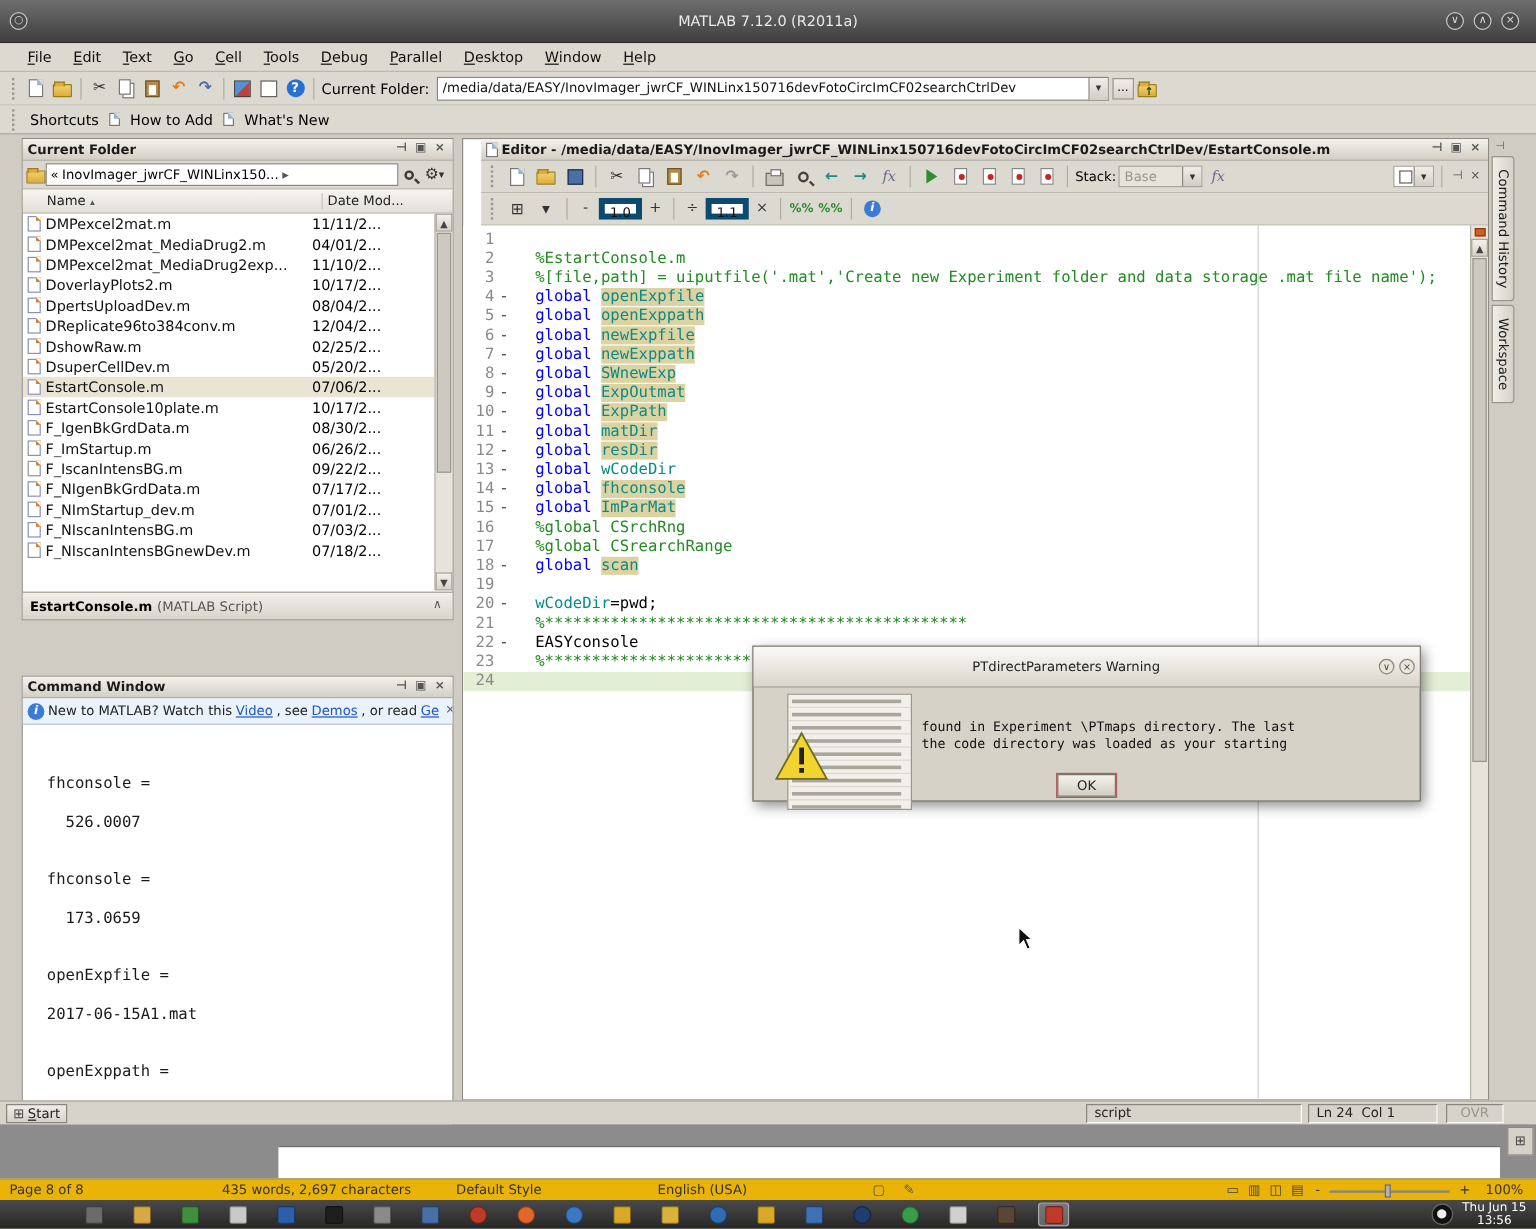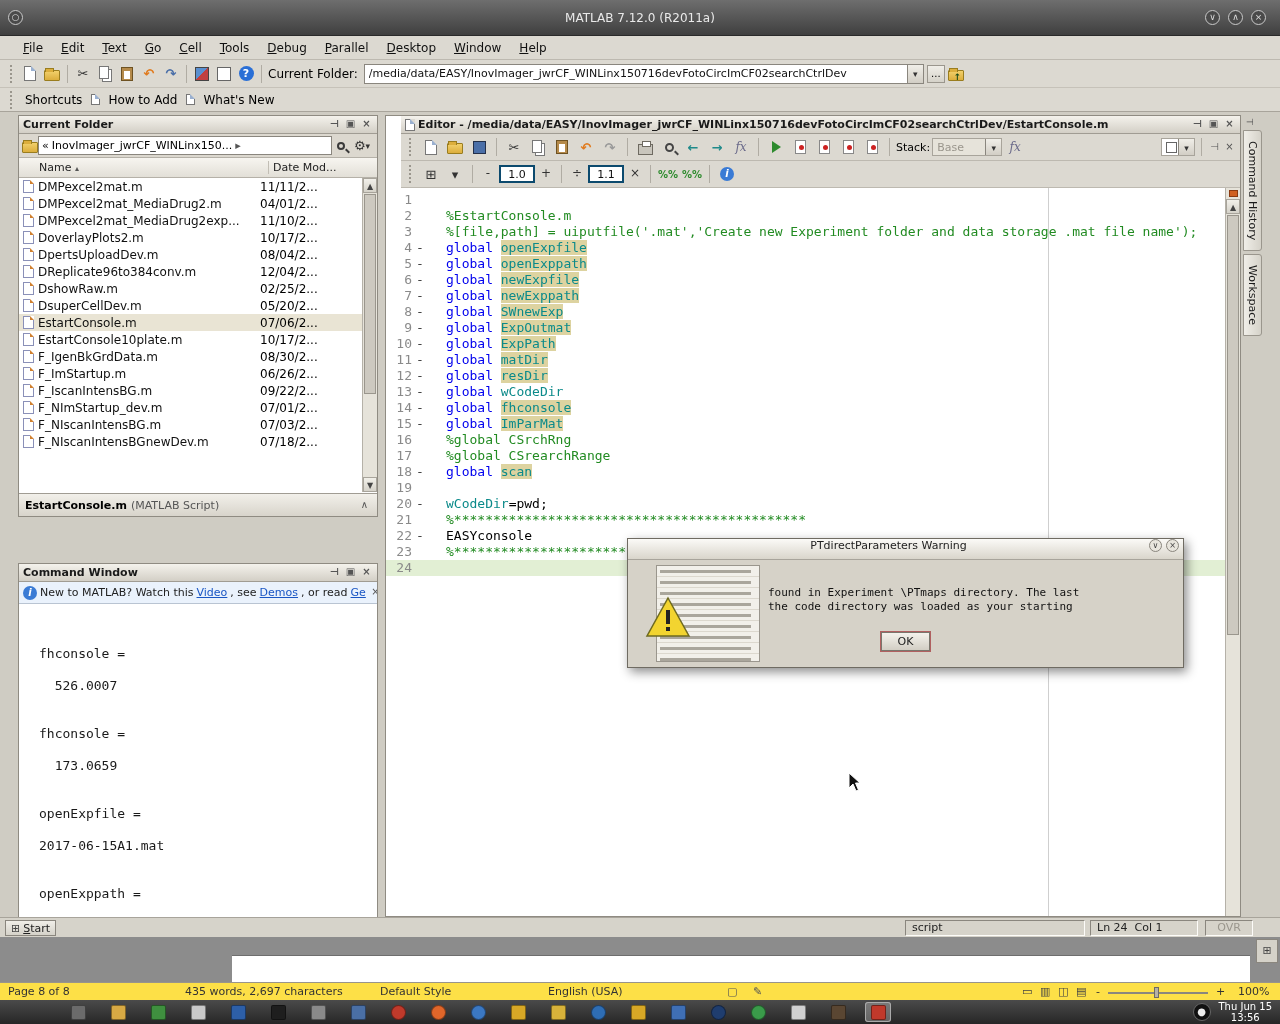--- a/index.html
+++ b/index.html
@@ -101,7 +101,7 @@
   
   .ed-tb { height:27px; background:#dcd9d1; border-bottom:1px solid #bdb9b0; display:flex; align-items:center; padding:0 4px; gap:2px; font-size:11px; }
   .stack-combo { height:18px; width:70px; background:#e6e3da; border:1px solid #a8a49b; color:#9a968d; display:flex; align-items:center; padding-left:4px; }
-  .num-field { height:18px; width:36px; background:#fff; border:2px solid #0c4a6e; font-size:11px; text-align:center; line-height:16px; color:#111; }
+  .num-field { height:18px; width:36px; background:#fff; border:5px solid #0c4a6e; font-size:11px; text-align:center; line-height:16px; color:#111; }
   .flat-btn { width:18px; height:18px; text-align:center; line-height:16px; font-size:12px; color:#333; }
   .ed-code { position:absolute; left:0; top:72px; right:15px; bottom:0; background:#fff; overflow:hidden;
     font-family:"DejaVu Sans Mono","Liberation Mono",monospace; font-size:13px; line-height:16px; display:flex; }

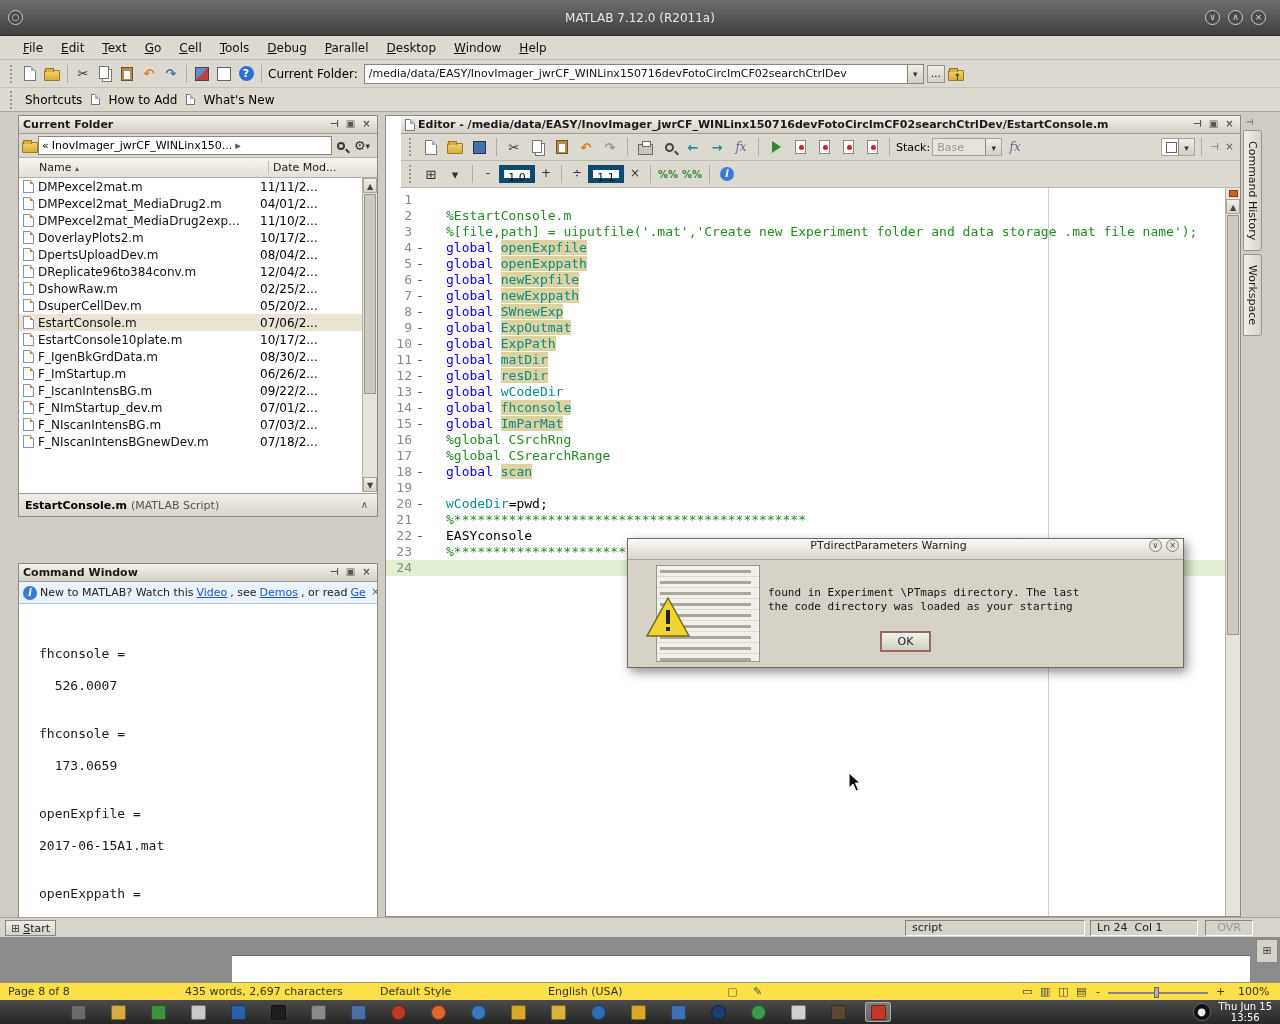--- a/index.html
+++ b/index.html
@@ -345,6 +345,11 @@
         </div>
         <div class="file-row">
           <span class="m-ico"></span>
+          <span class="fname">F_NIgenBkGrdData.m</span>
+          <span class="fdate">07/17/2...</span>
+        </div>
+        <div class="file-row">
+          <span class="m-ico"></span>
           <span class="fname">F_NImStartup_dev.m</span>
           <span class="fdate">07/01/2...</span>
         </div>

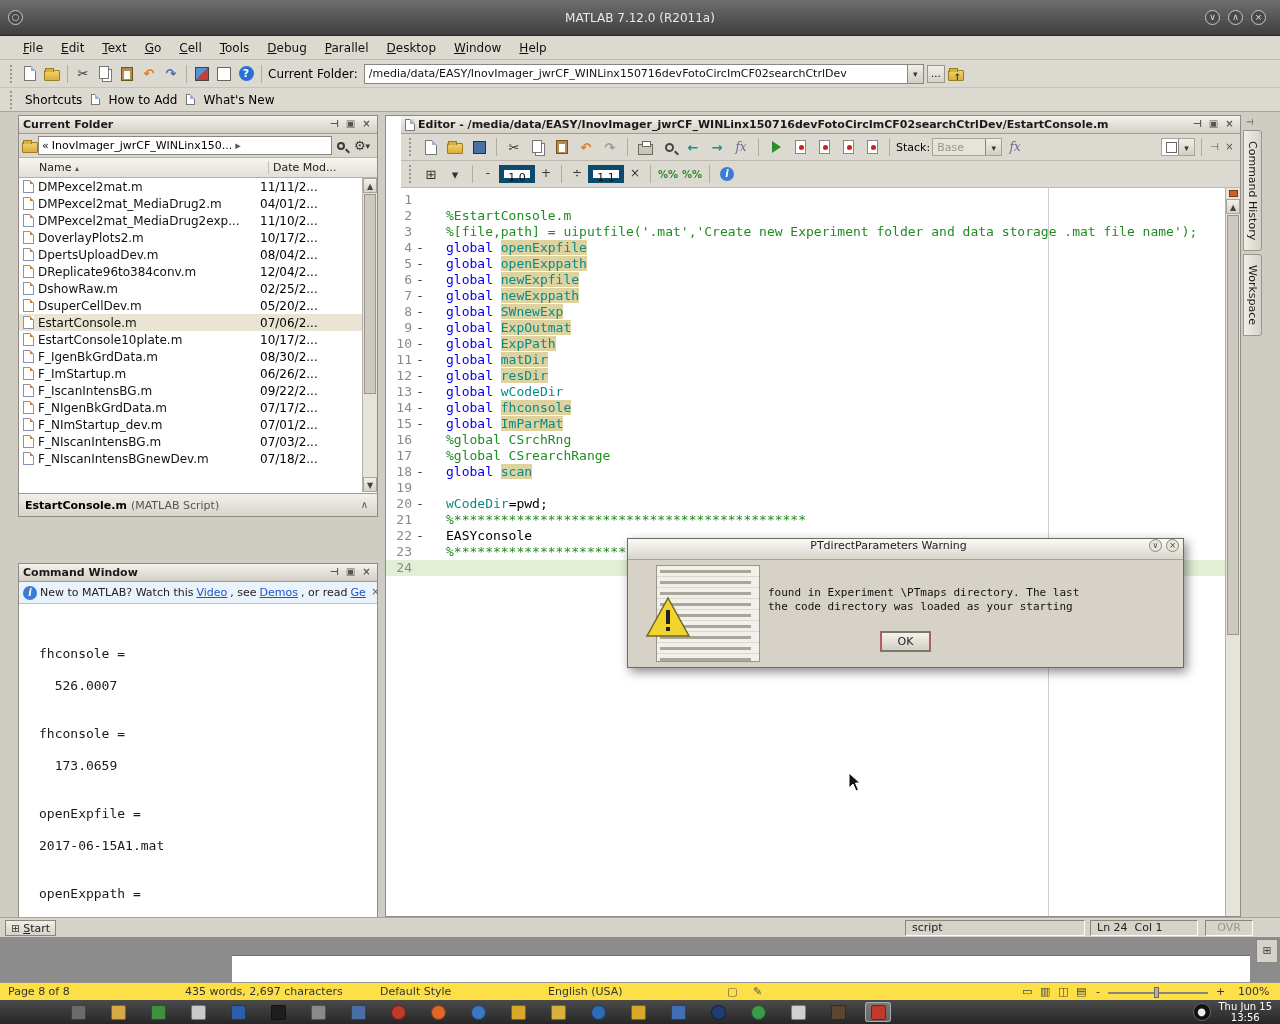--- a/index.html
+++ b/index.html
@@ -152,7 +152,7 @@
 
   
   .dialog { position:absolute; left:627px; top:538px; width:557px; height:130px; background:#d6d2c8; border:1px solid #6f6b62; box-shadow:3px 4px 10px rgba(0,0,0,0.45); z-index:50; }
-  .dlg-title { height:21px; background:linear-gradient(#fbfaf7,#d9d5cb); border-bottom:1px solid #a8a49b; display:flex; font-size:11px; color:#222; padding:0 4px; }
+  .dlg-title { height:34px; background:linear-gradient(#fbfaf7,#d9d5cb); border-bottom:1px solid #a8a49b; display:flex; align-items:center; font-size:11px; color:#222; padding:0 4px; }
   .dlg-title .t { flex:1; text-align:center; }
   .dlg-circle { width:13px; height:13px; border-radius:50%; border:1px solid #8a867e; background:#e8e5dd; font-size:8px; line-height:12px; text-align:center; color:#444; margin-left:4px; }
   .dlg-body { position:relative; height:107px; }

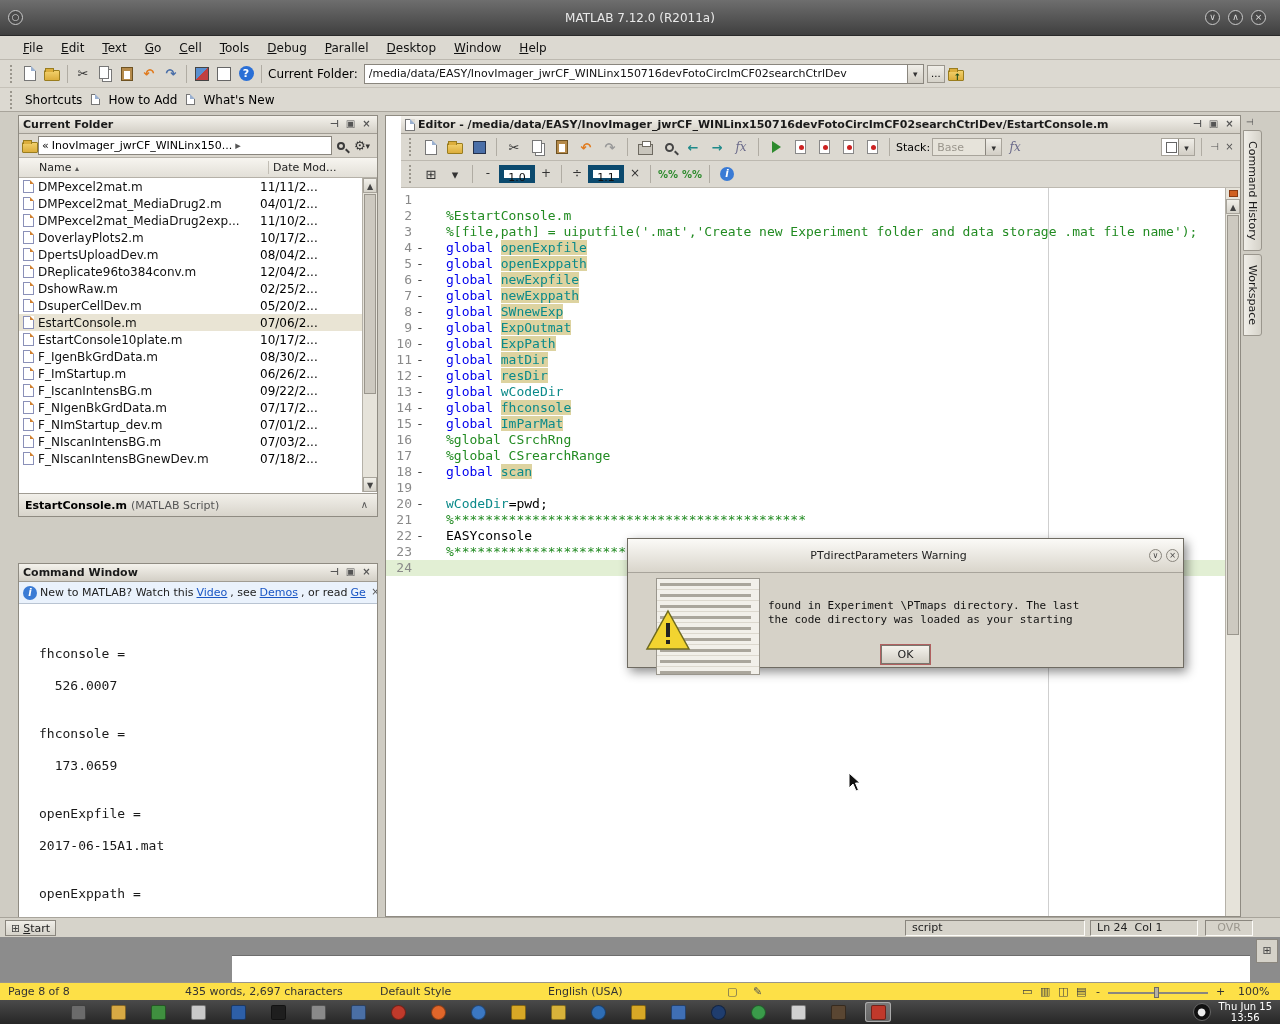--- a/index.html
+++ b/index.html
@@ -136,7 +136,7 @@
   .gap { position:absolute; left:0; top:937px; width:1280px; height:45px; background:#8c8c8c; }
   .page-strip { position:absolute; left:232px; top:18px; width:1018px; height:27px; background:#fff; border-top:1px solid #6e6e6e; }
   .scroll-stub { position:absolute; left:1256px; top:2px; width:22px; height:24px; background:#d5d2c9; border:1px solid #8a867e; text-align:center; font-size:11px; line-height:22px; color:#444; }
-  .wstatus { position:absolute; left:0; top:982px; width:1280px; height:18px; background:#fde047; border-top:1px solid #98948c; font-size:11px; color:#333; }
+  .wstatus { position:absolute; left:0; top:982px; width:1280px; height:18px; background:#eab308; border-top:1px solid #98948c; font-size:11px; color:#333; }
   .wstatus .item { position:absolute; top:2px; white-space:nowrap; }
   .zoom-track { position:absolute; left:1108px; top:9px; width:100px; height:2px; background:#8a867e; }
   .zoom-thumb { position:absolute; left:1154px; top:4px; width:5px; height:11px; background:#b5b1a8; border:1px solid #6e6a61; }

